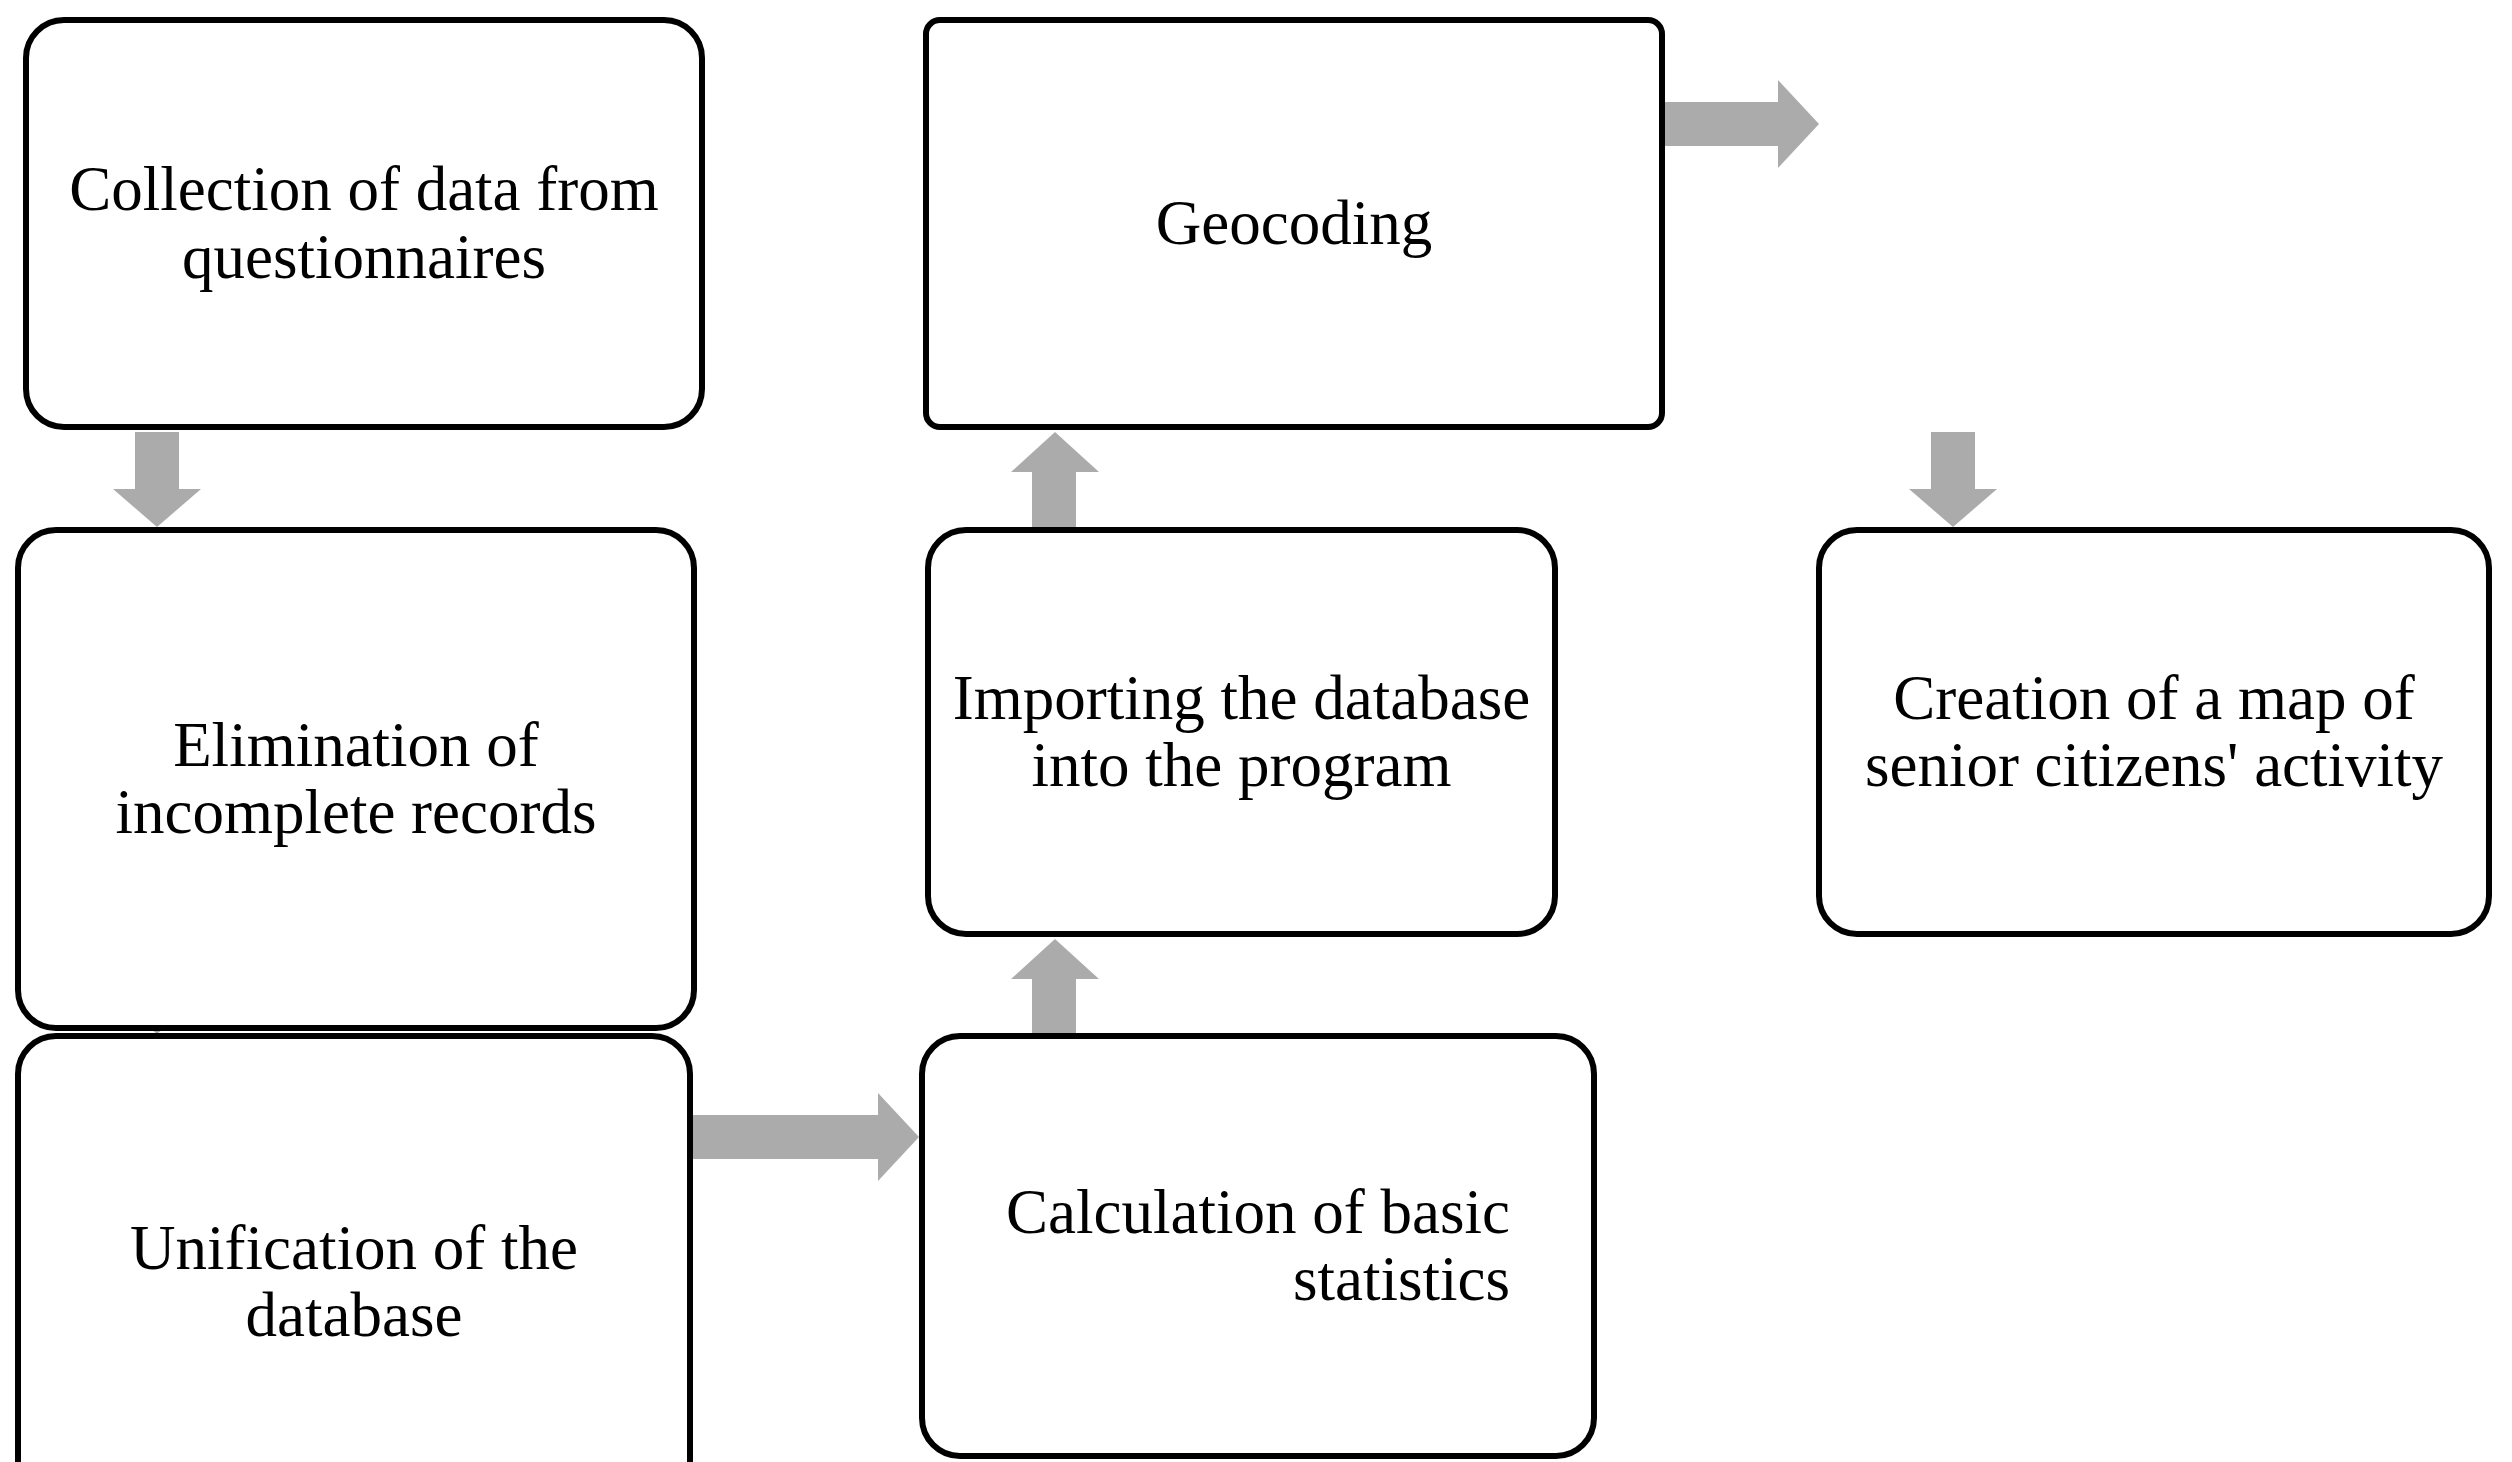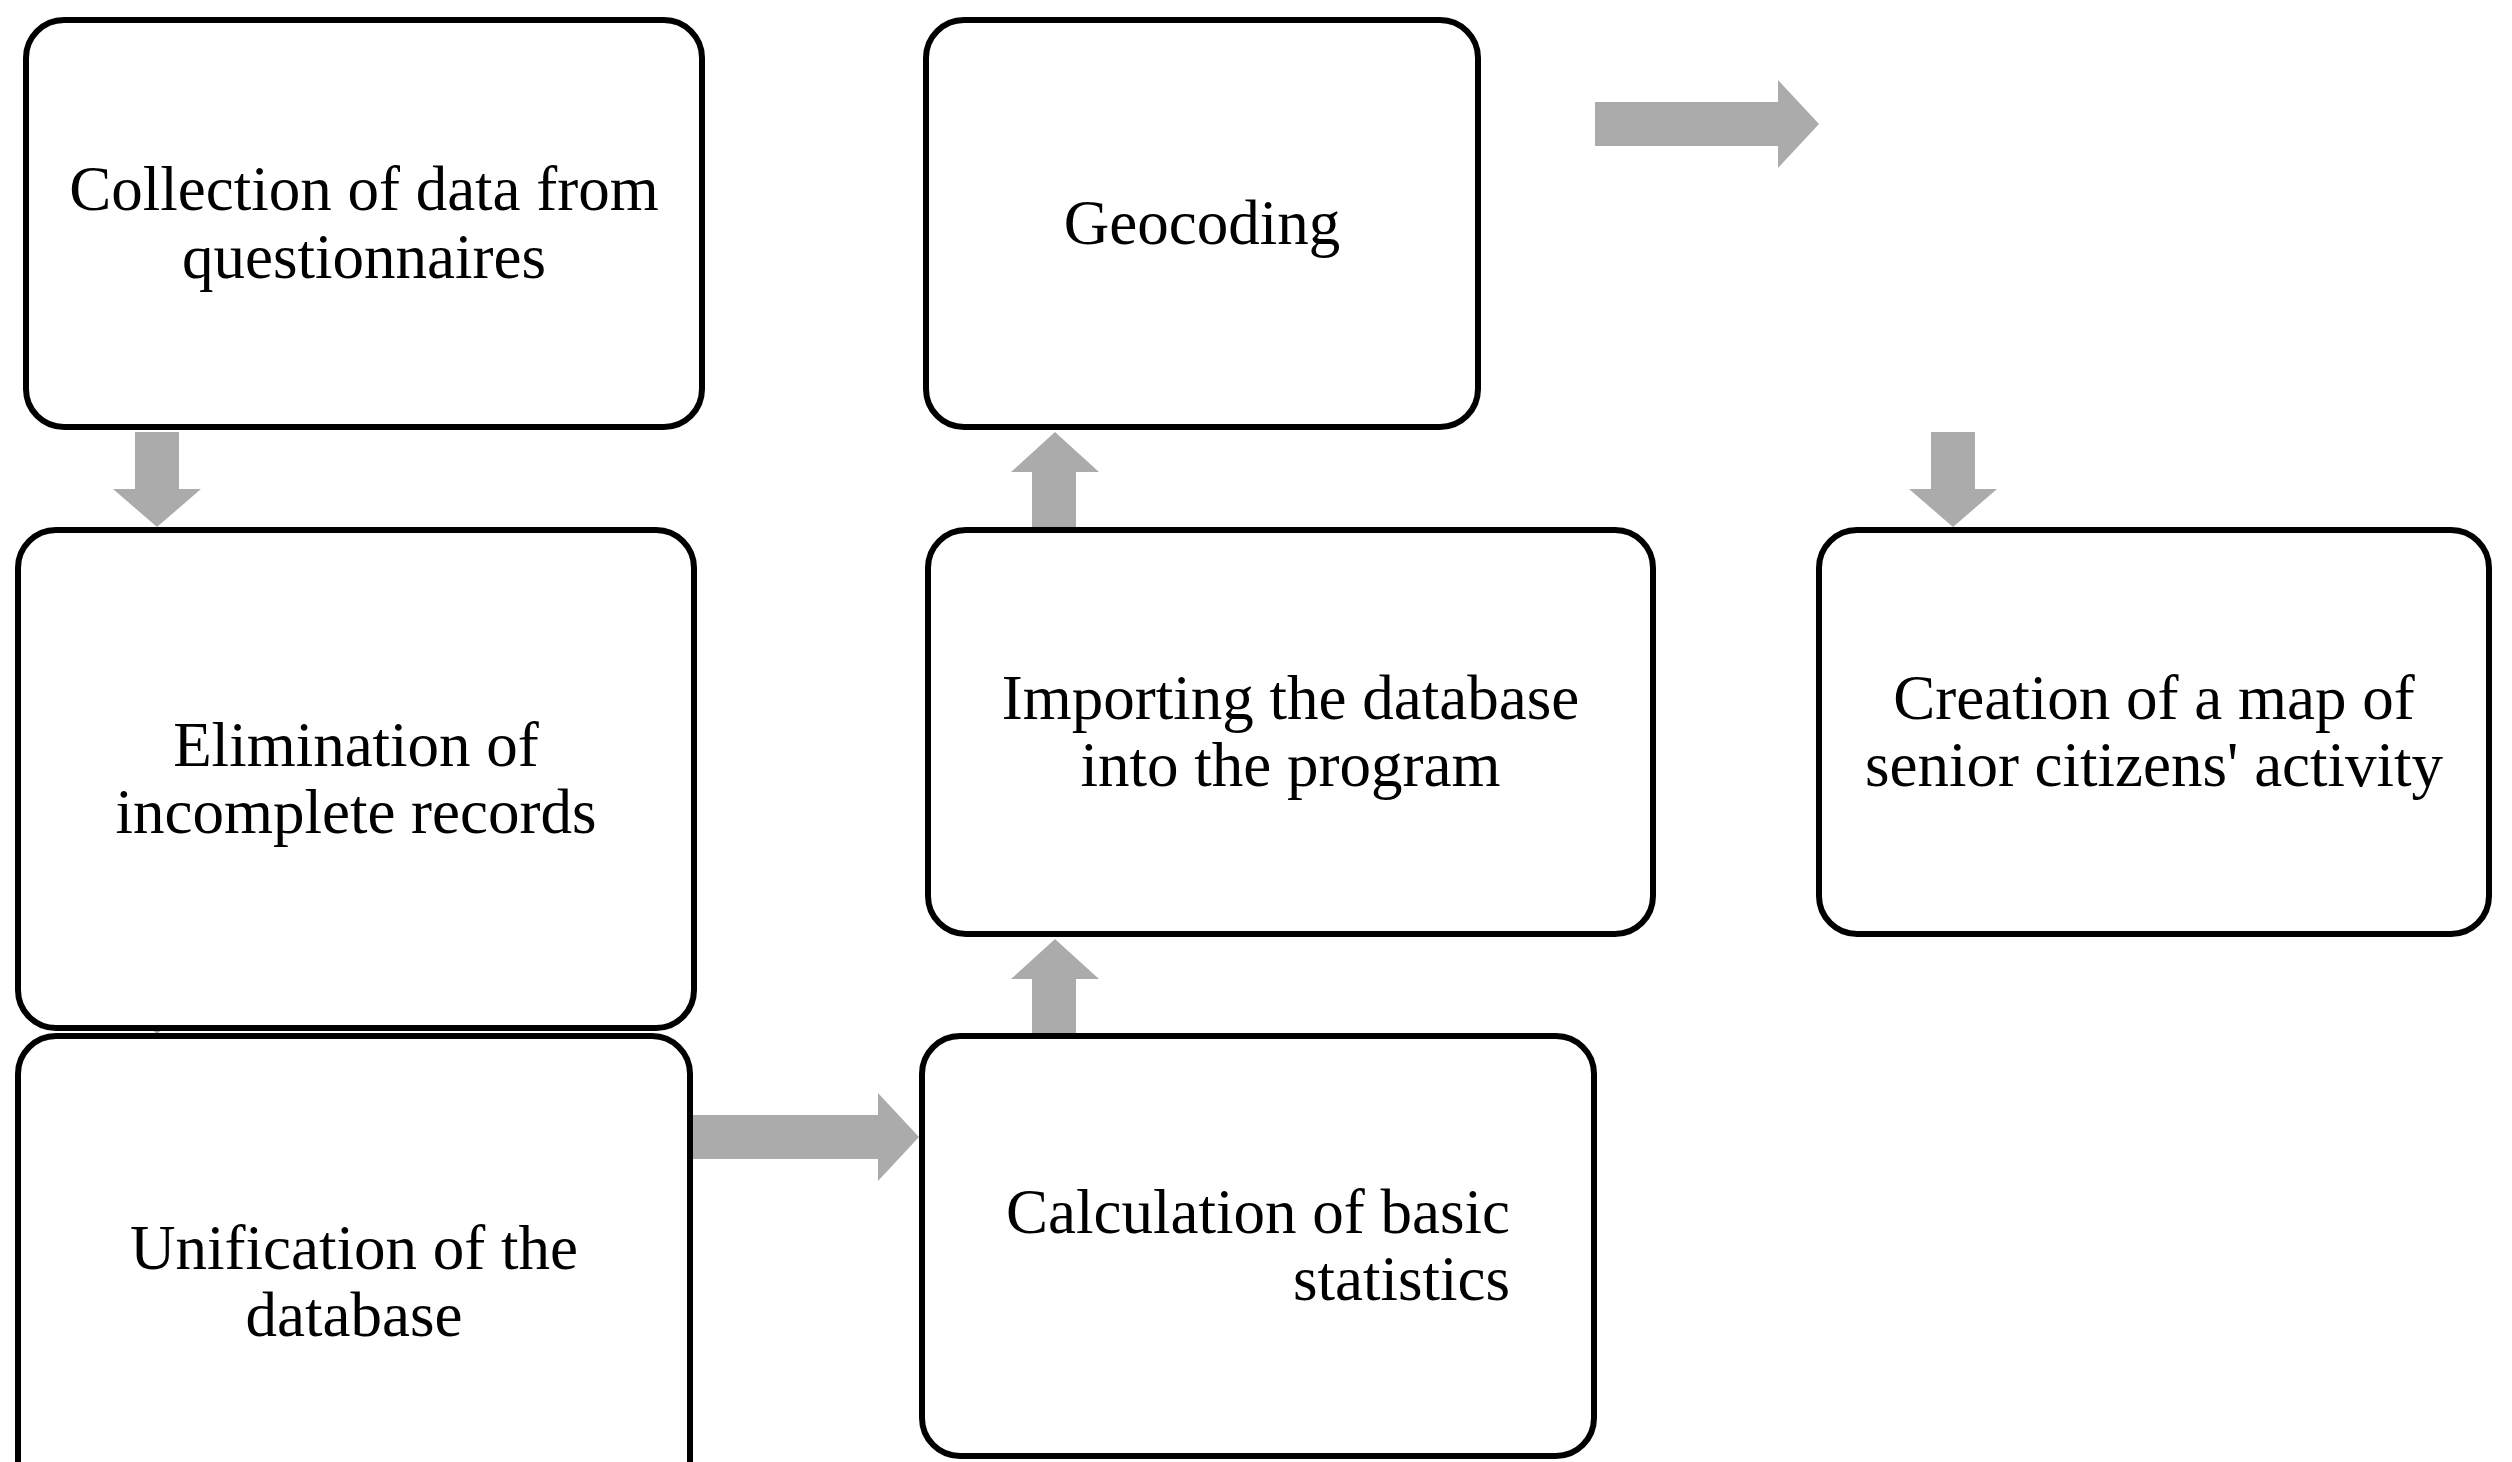--- a/index.html
+++ b/index.html
@@ -71,7 +71,7 @@
 questionnaires</span>
   </div>
 
-  <div class="fbox" style="left:923px; top:17.3px; width:558px; height:413px;">
+  <div class="fbox" style="left:923px; top:17.3px; width:742px; height:413px;border-radius:17px;">
     <span class="lbl">Geocoding</span>
   </div>
 

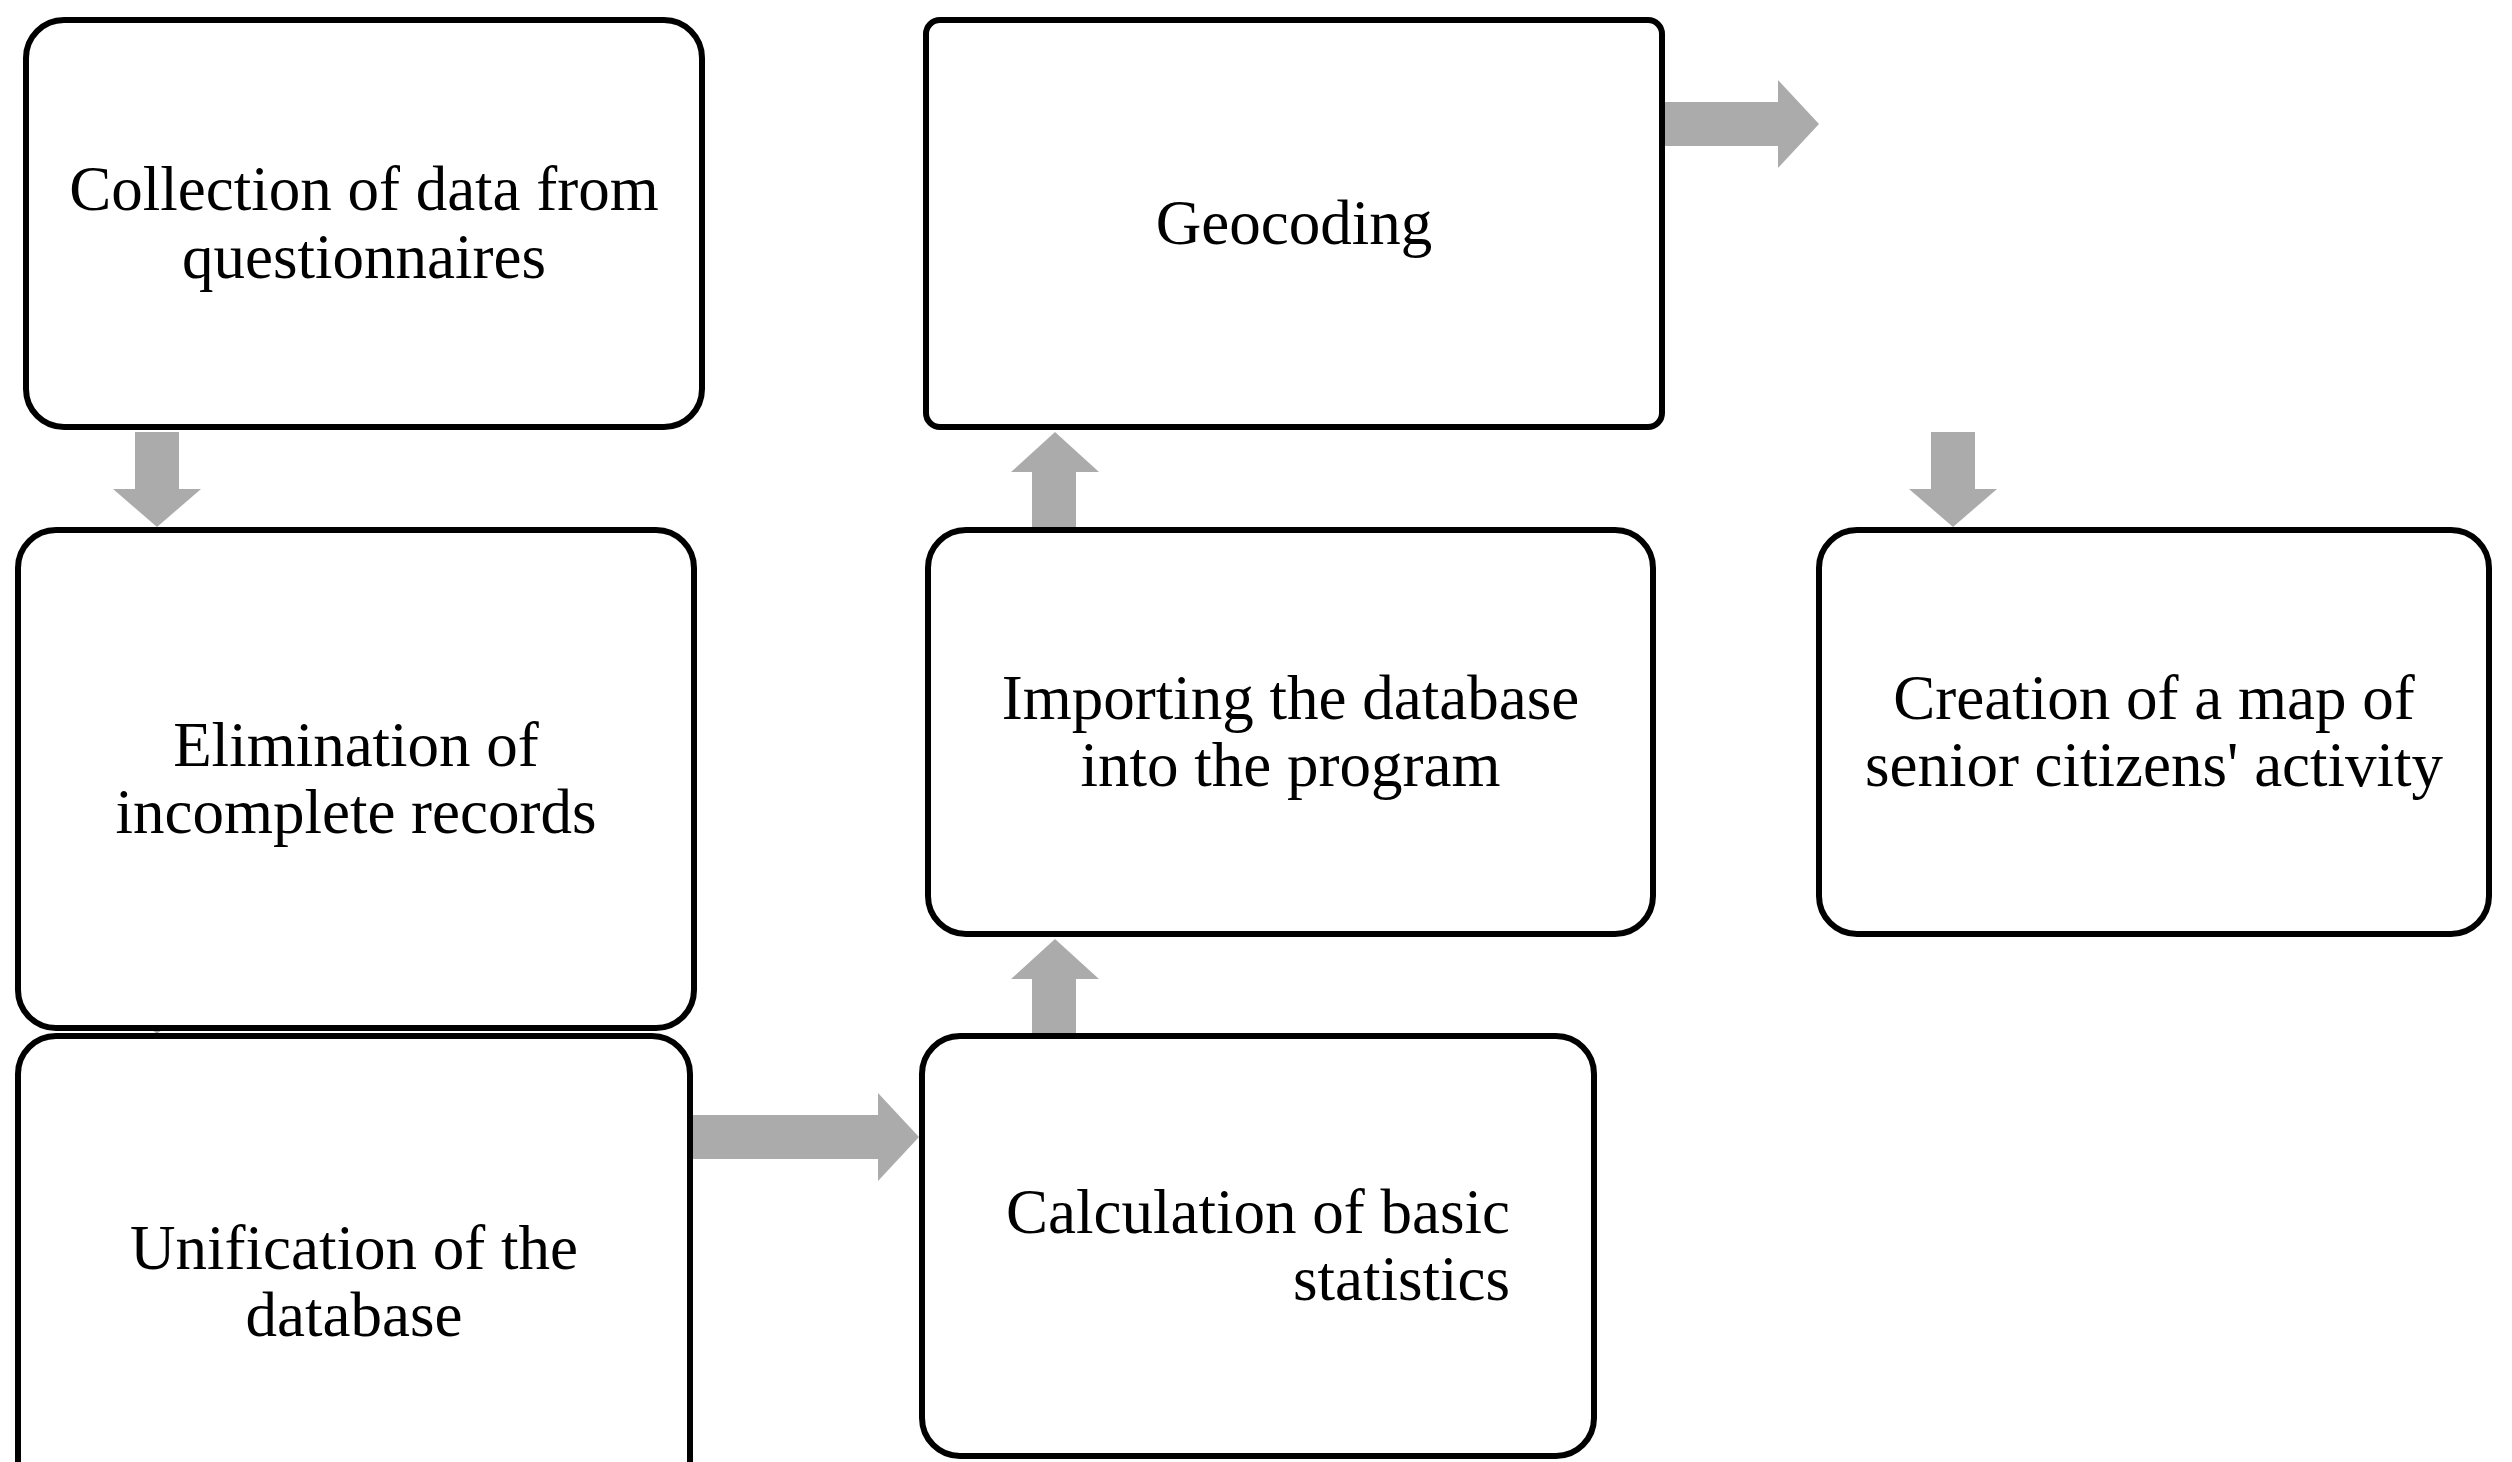--- a/index.html
+++ b/index.html
@@ -81,7 +81,7 @@
 incomplete records</span>
   </div>
 
-  <div class="fbox" style="left:925px; top:527px; width:731px; height:410px;">
+  <div class="fbox" style="left:925px; top:527px; width:633px; height:410px;">
     <span class="lbl">Importing the database
 into the program</span>
   </div>

